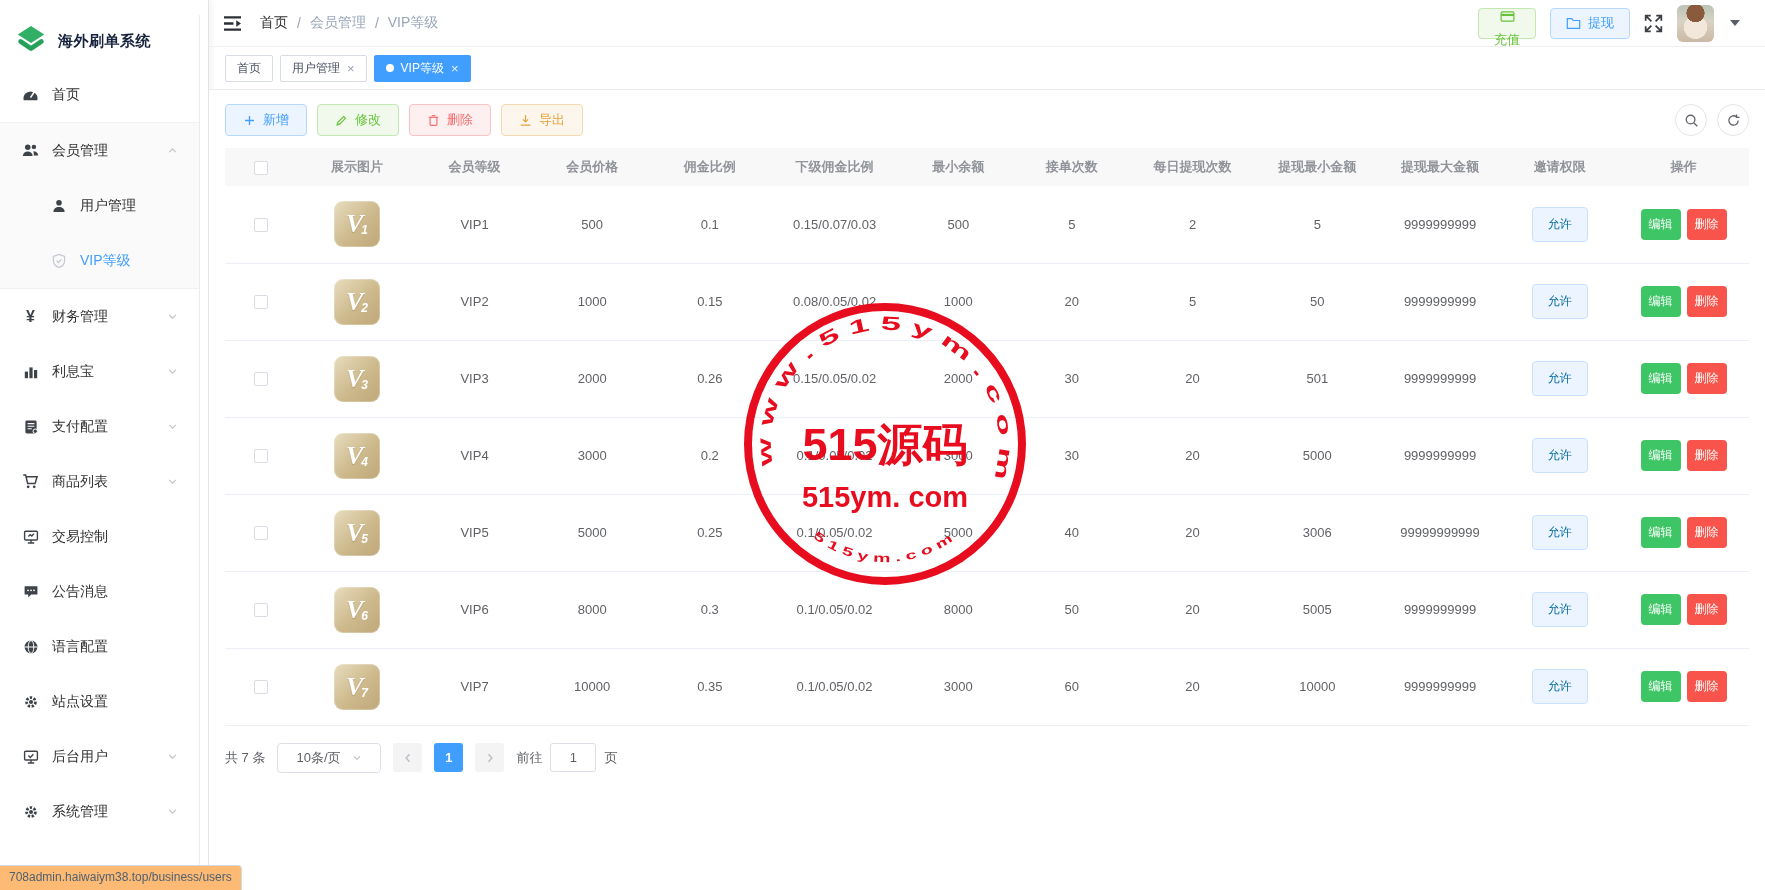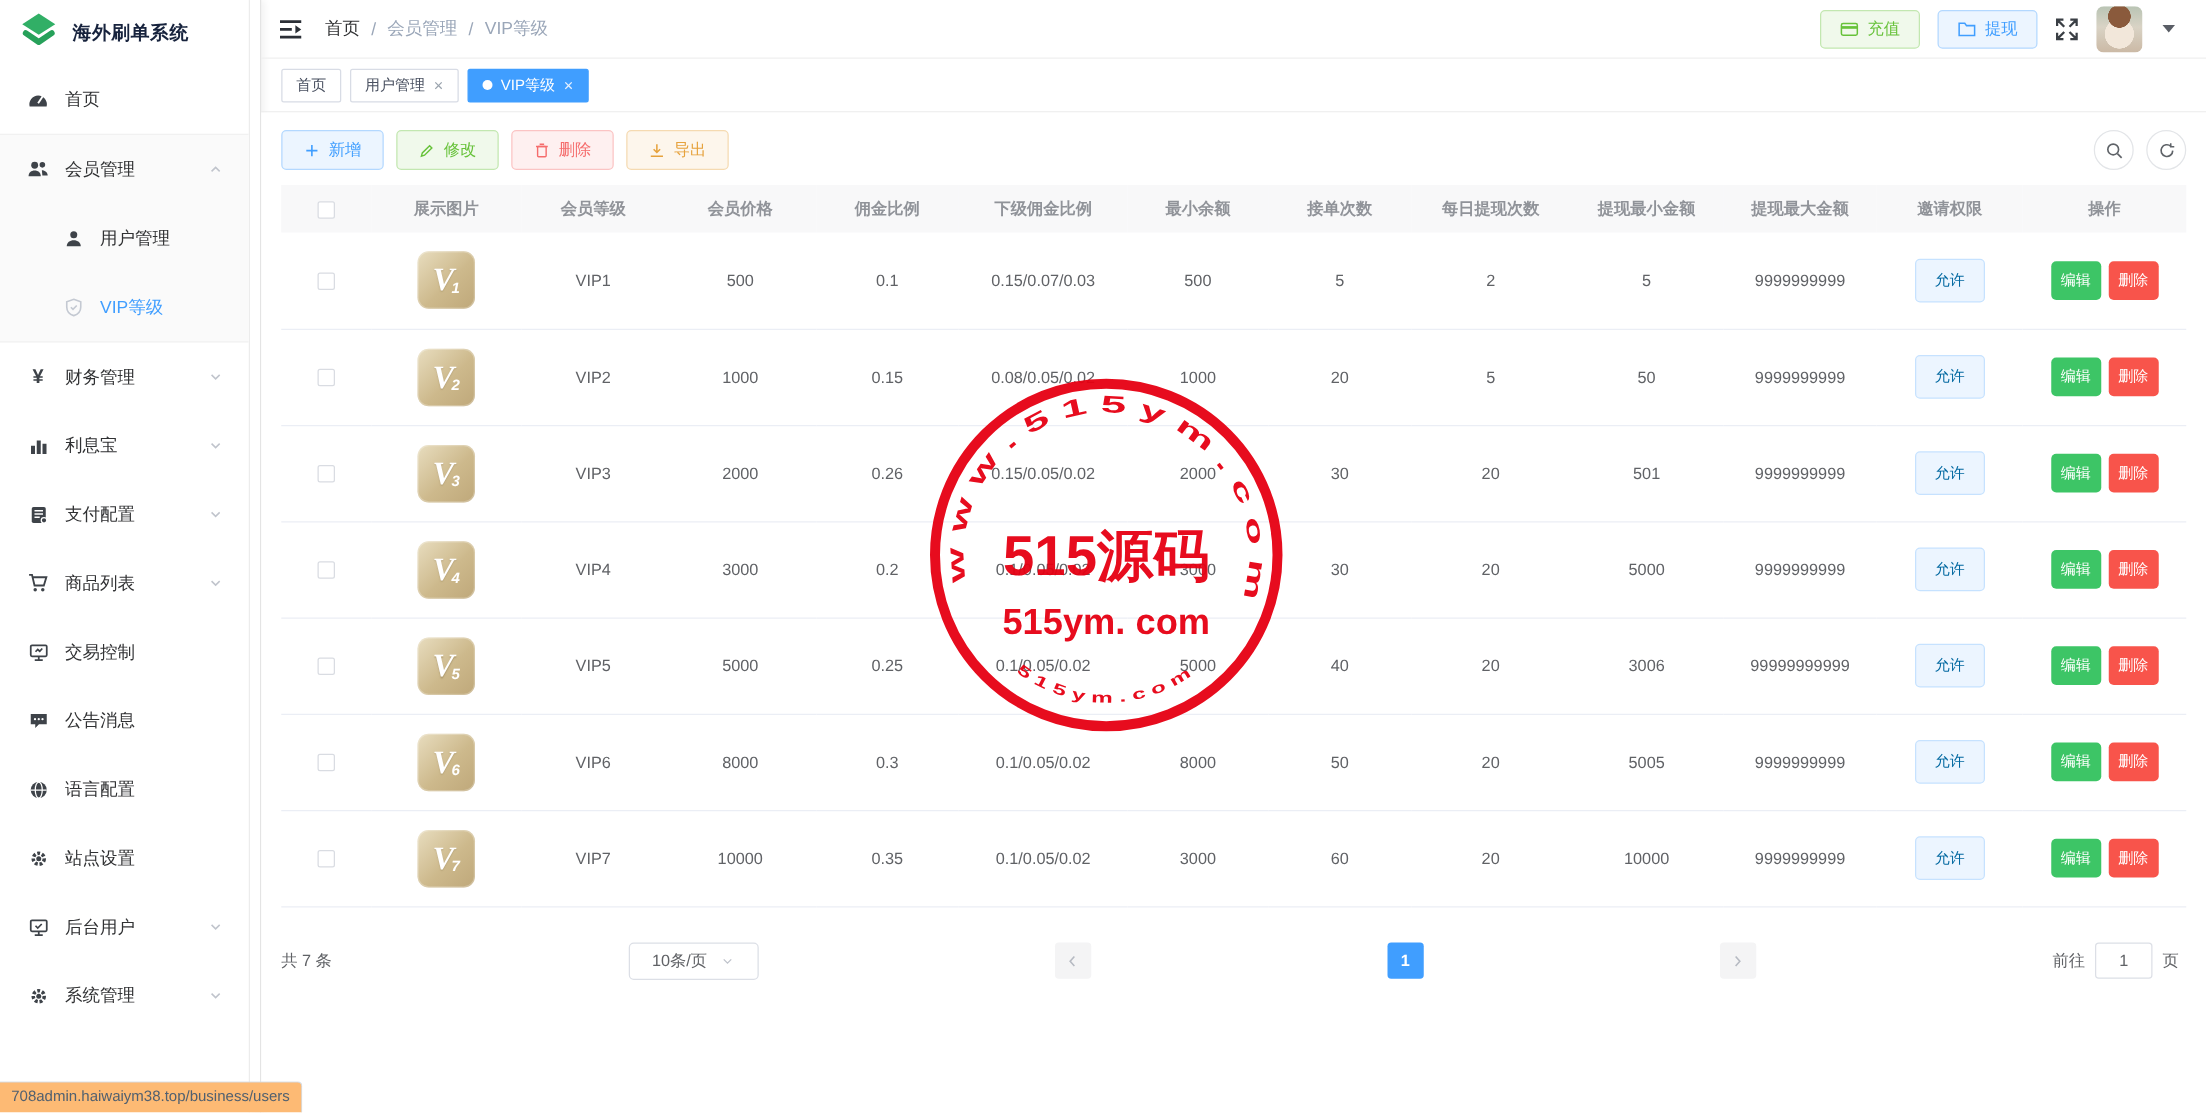--- a/index.html
+++ b/index.html
@@ -8,7 +8,7 @@
   .app { display:flex; width:1765px; height:890px; }
 
   
-  .sidebar { width:200px; flex:none; background:#fff; border-right:1px solid #ededed; overflow:hidden; }
+  .sidebar { width:200px; flex:none; background:#fff; border-right:1px solid #ededed; overflow:hidden;margin-top:15px; }
   .gutter { width:9px; flex:none; background:#fff; border-right:1px solid #e4e4e4; box-shadow:3px 0 6px rgba(0,0,0,.05); }
   .logo { height:52px; display:flex; align-items:center; gap:10px; padding:0 14px; }
   .logo-title { font-size:15px; font-weight:bold; color:#17233d; letter-spacing:.5px; }

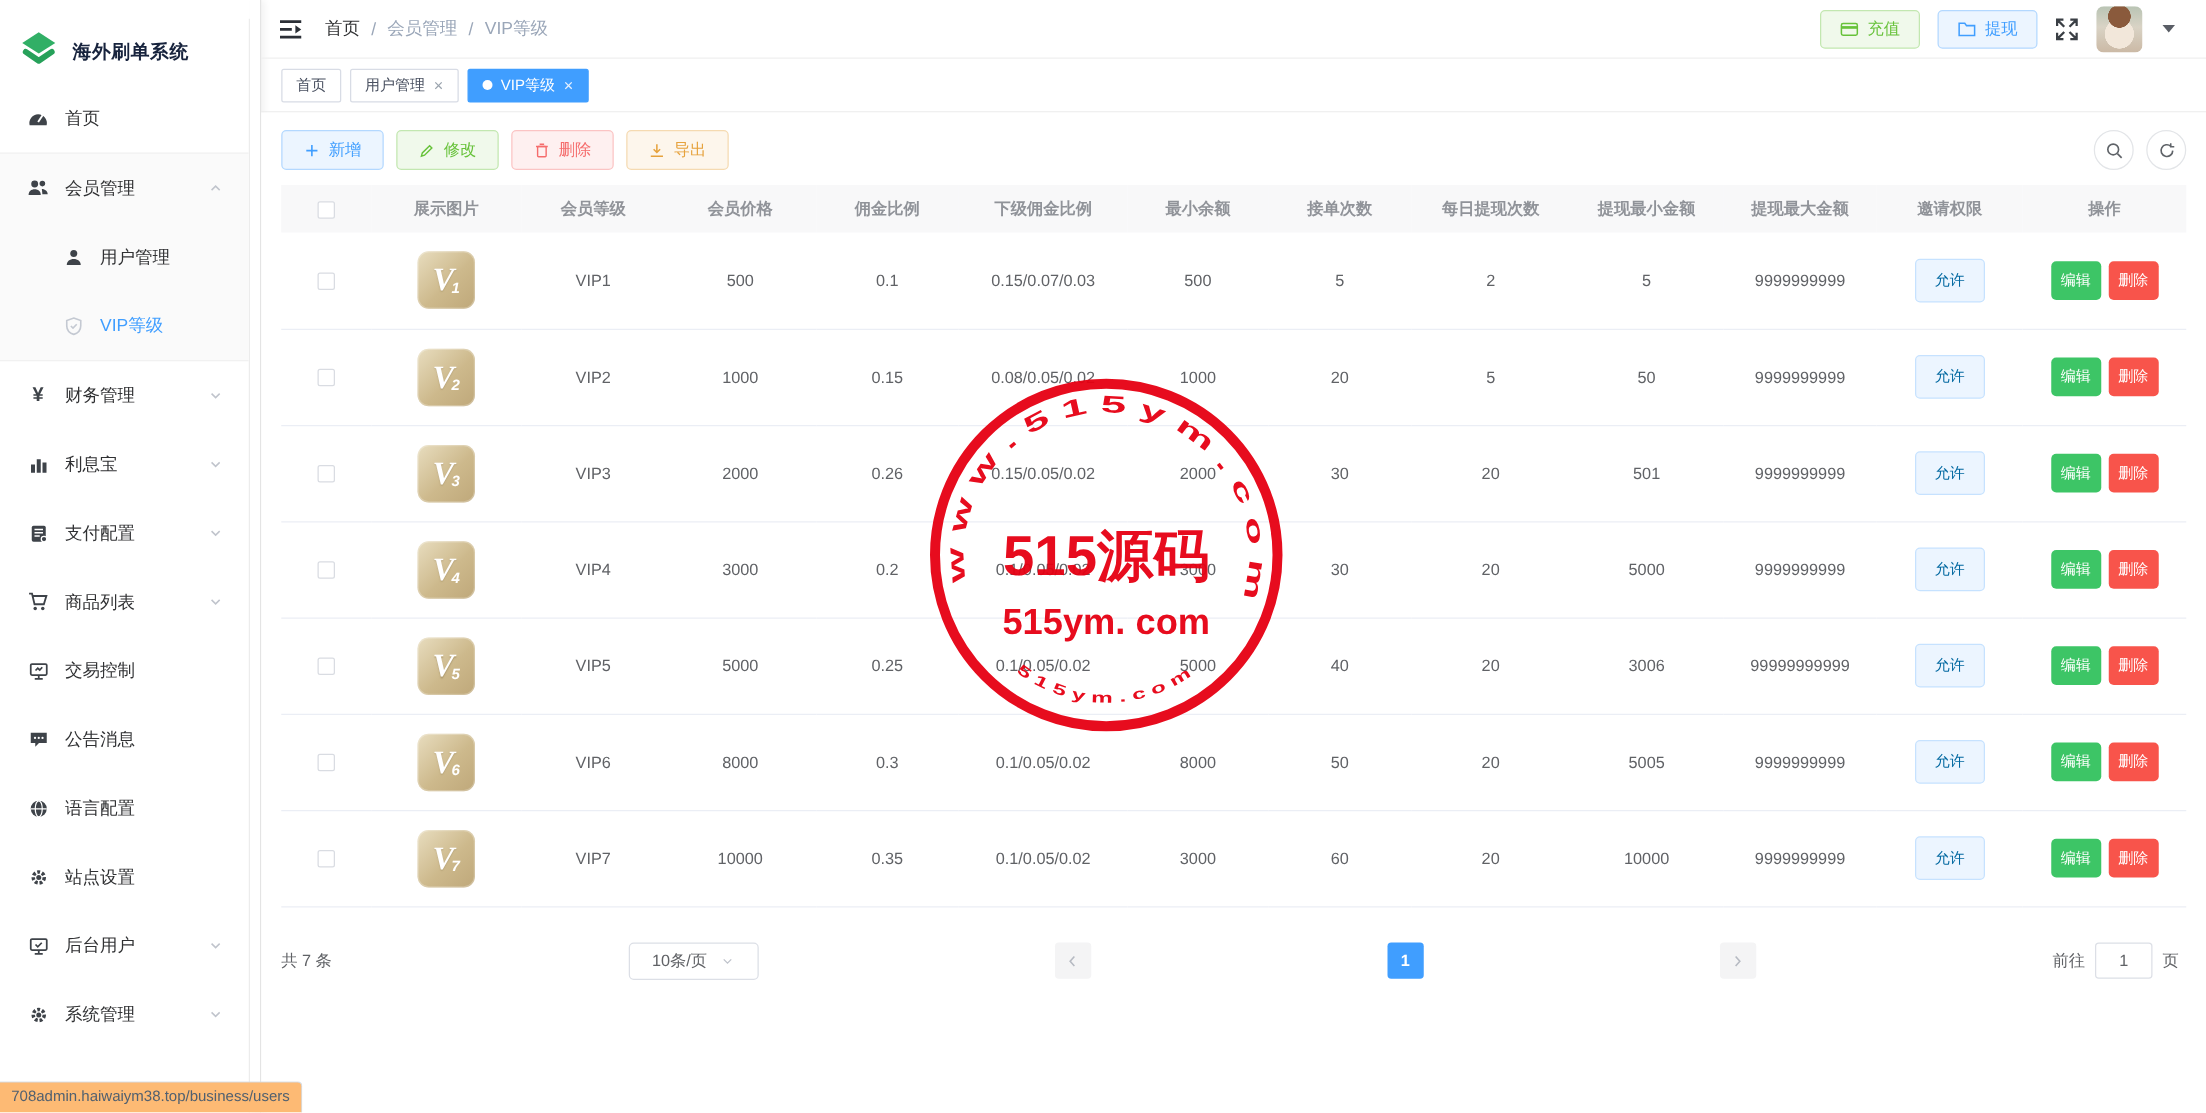--- a/index.html
+++ b/index.html
@@ -30,7 +30,7 @@
   .crumb .sep, .crumb .c1 { color:#9aa6b8; }
   .top-actions { margin-left:auto; display:flex; align-items:center; gap:14px; }
   .tbtn { height:31px; padding:0 15px; display:inline-flex; align-items:center; gap:7px; border-radius:4px; font-size:13px; cursor:pointer; border:1px solid; background:#fff; }
-  .tbtn.green { background:#f0f9eb; border-color:#c2e7b0; color:#67c23a; }
+  .tbtn.green { background:#f0f9eb; border-color:#c2e7b0; color:#67c23a;flex-direction:column; }
   .tbtn.blue  { background:#ecf5ff; border-color:#b3d8ff; color:#409eff; }
   .fsicon { cursor:pointer; display:flex; }
   .avatar { width:37px; height:37px; border-radius:6px; cursor:pointer;

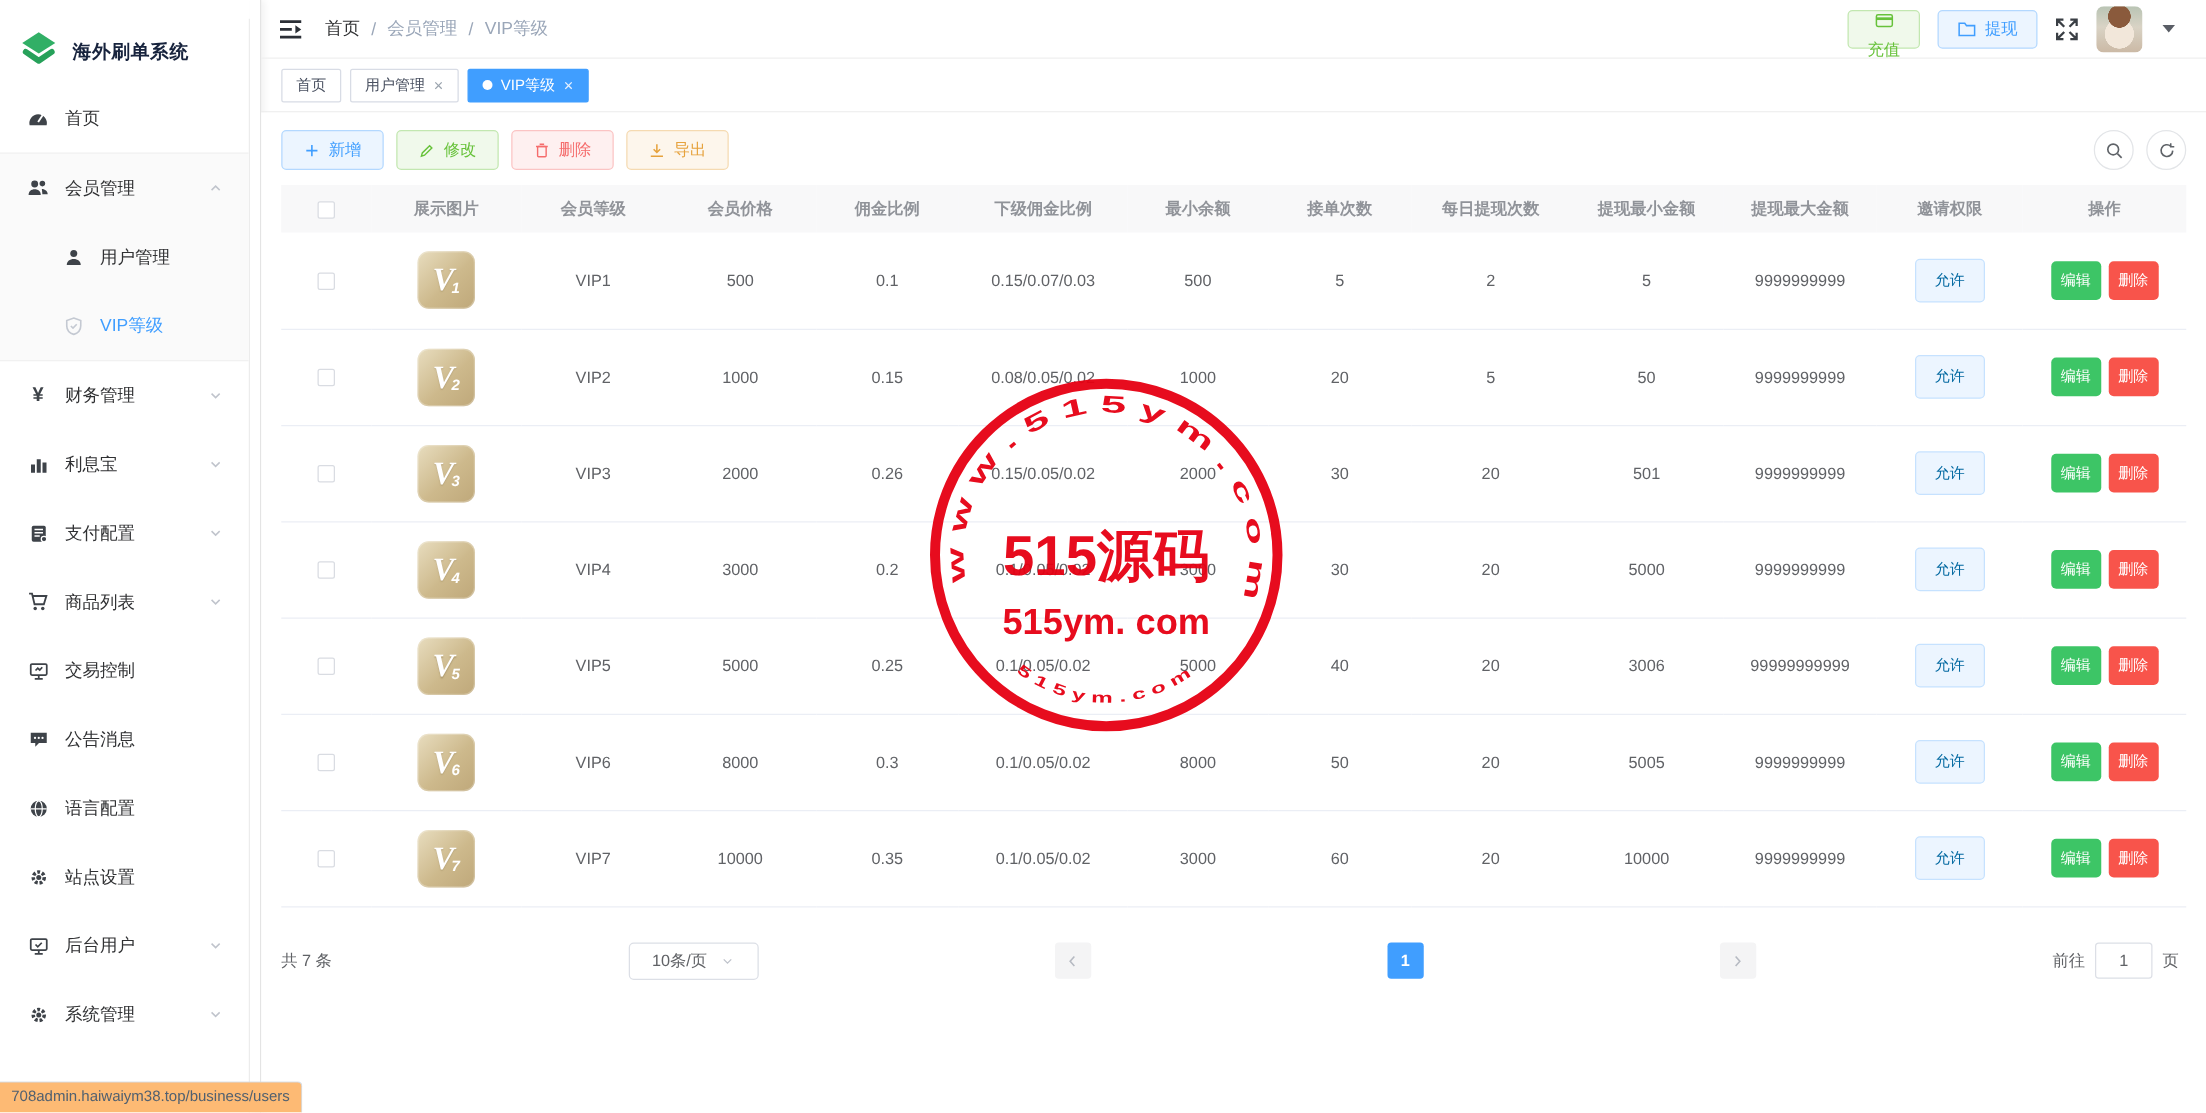--- a/index.html
+++ b/index.html
@@ -68,7 +68,7 @@
   .op.edit { background:#3dc566; margin-right:6px; }
   .op.delete { background:#f8544b; }
 
-  .pager { display:flex; align-items:center; justify-content:space-between; gap:12px; margin-top:28px; font-size:13px; color:#606266; padding-right:6px; }
+  .pager { display:flex; align-items:center; justify-content:flex-start; gap:12px; margin-top:17px; font-size:13px; color:#606266; padding-right:6px; }
   .psize { width:104px; height:30px; border:1px solid #dcdfe6; border-radius:4px; display:flex; align-items:center; justify-content:center; gap:10px; color:#606266; cursor:pointer; background:#fff; }
   .pbtn { width:29px; height:29px; border-radius:3px; background:#f4f4f5; display:flex; align-items:center; justify-content:center; cursor:pointer; border:none; }
   .pcur { width:29px; height:29px; border-radius:3px; background:#409eff; color:#fff; font-weight:bold; display:flex; align-items:center; justify-content:center; cursor:pointer; border:none; font-size:13px; }

